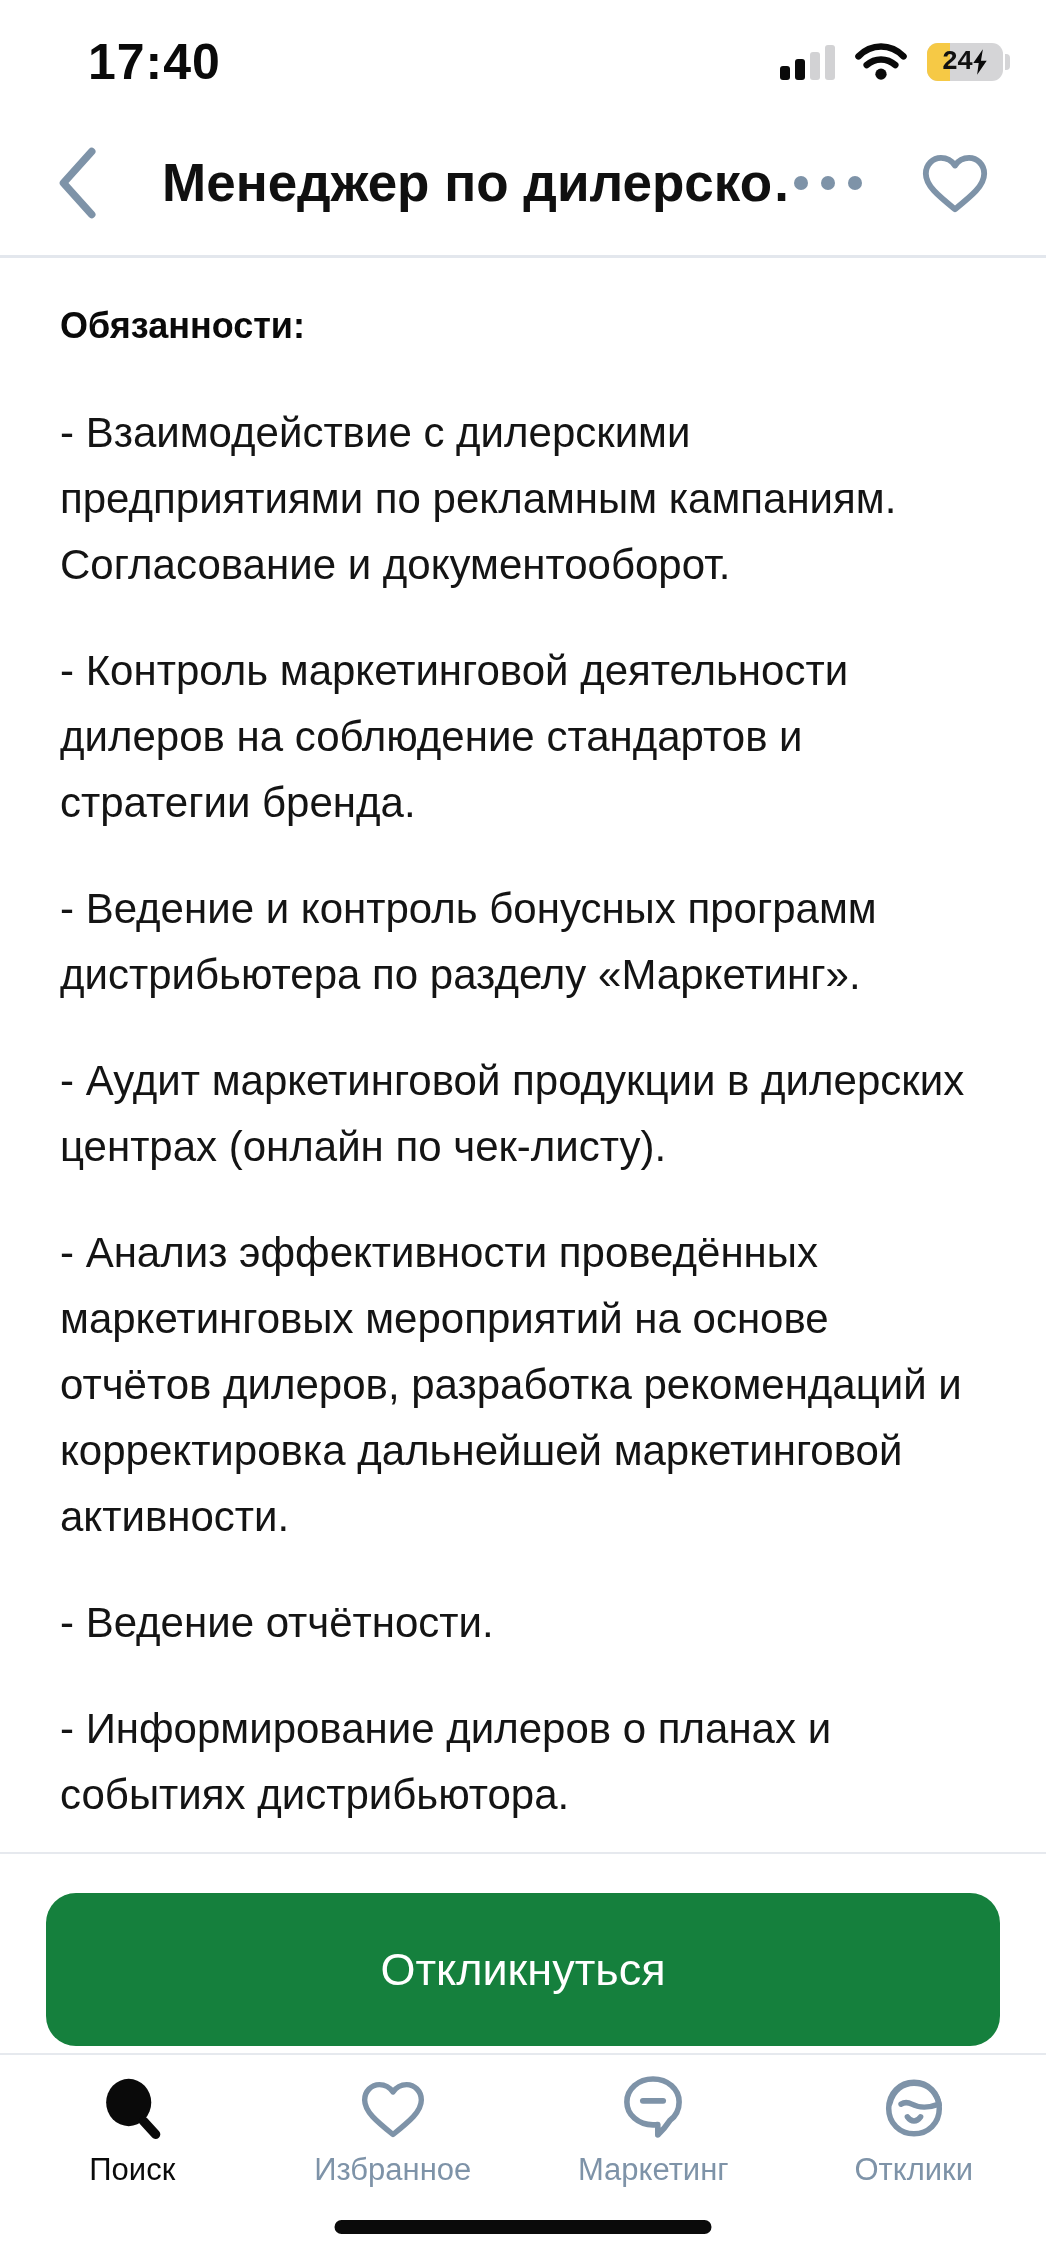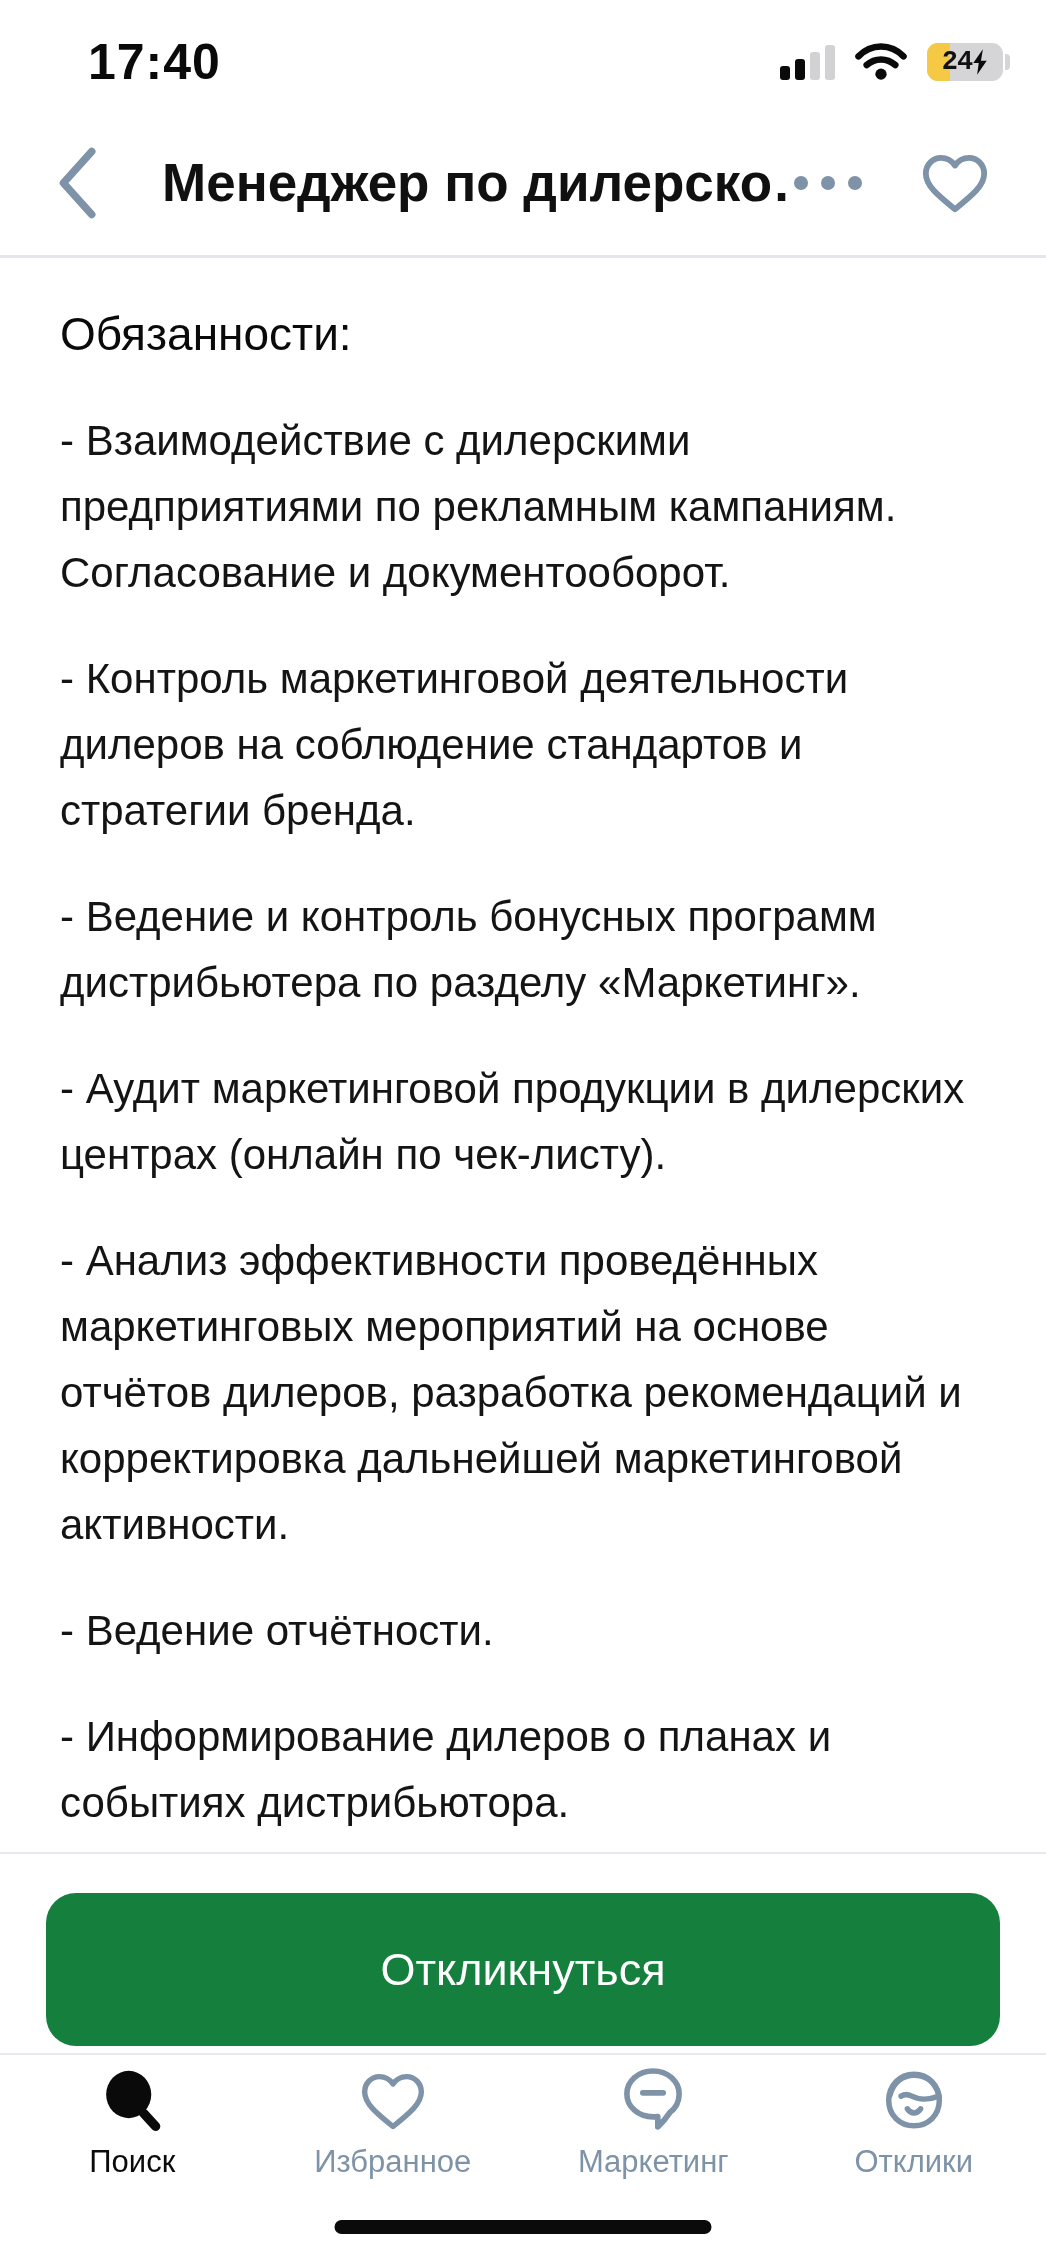--- a/index.html
+++ b/index.html
@@ -36,7 +36,7 @@
   .divider-thin{height:2px;background:#e6e9ee;flex:none;}
   
   .content{flex:none;height:1594px;overflow:hidden;padding:36px 58px 0 60px;background:#fff;}
-  .content h2{font-size:46px;font-weight:400;margin:12px 0 46px 0;color:#0a0a0a;line-height:56px;}
+  .content h2{font-size:36px;font-weight:700;margin:4px 0 46px 0;color:#0a0a0a;line-height:56px;}
   .content .para{font-size:42px;line-height:66px;color:#141414;margin:0 0 40px 0;white-space:pre-line;}
   
   .apply-zone{height:199px;flex:none;display:flex;justify-content:center;align-items:flex-start;padding-top:39px;}

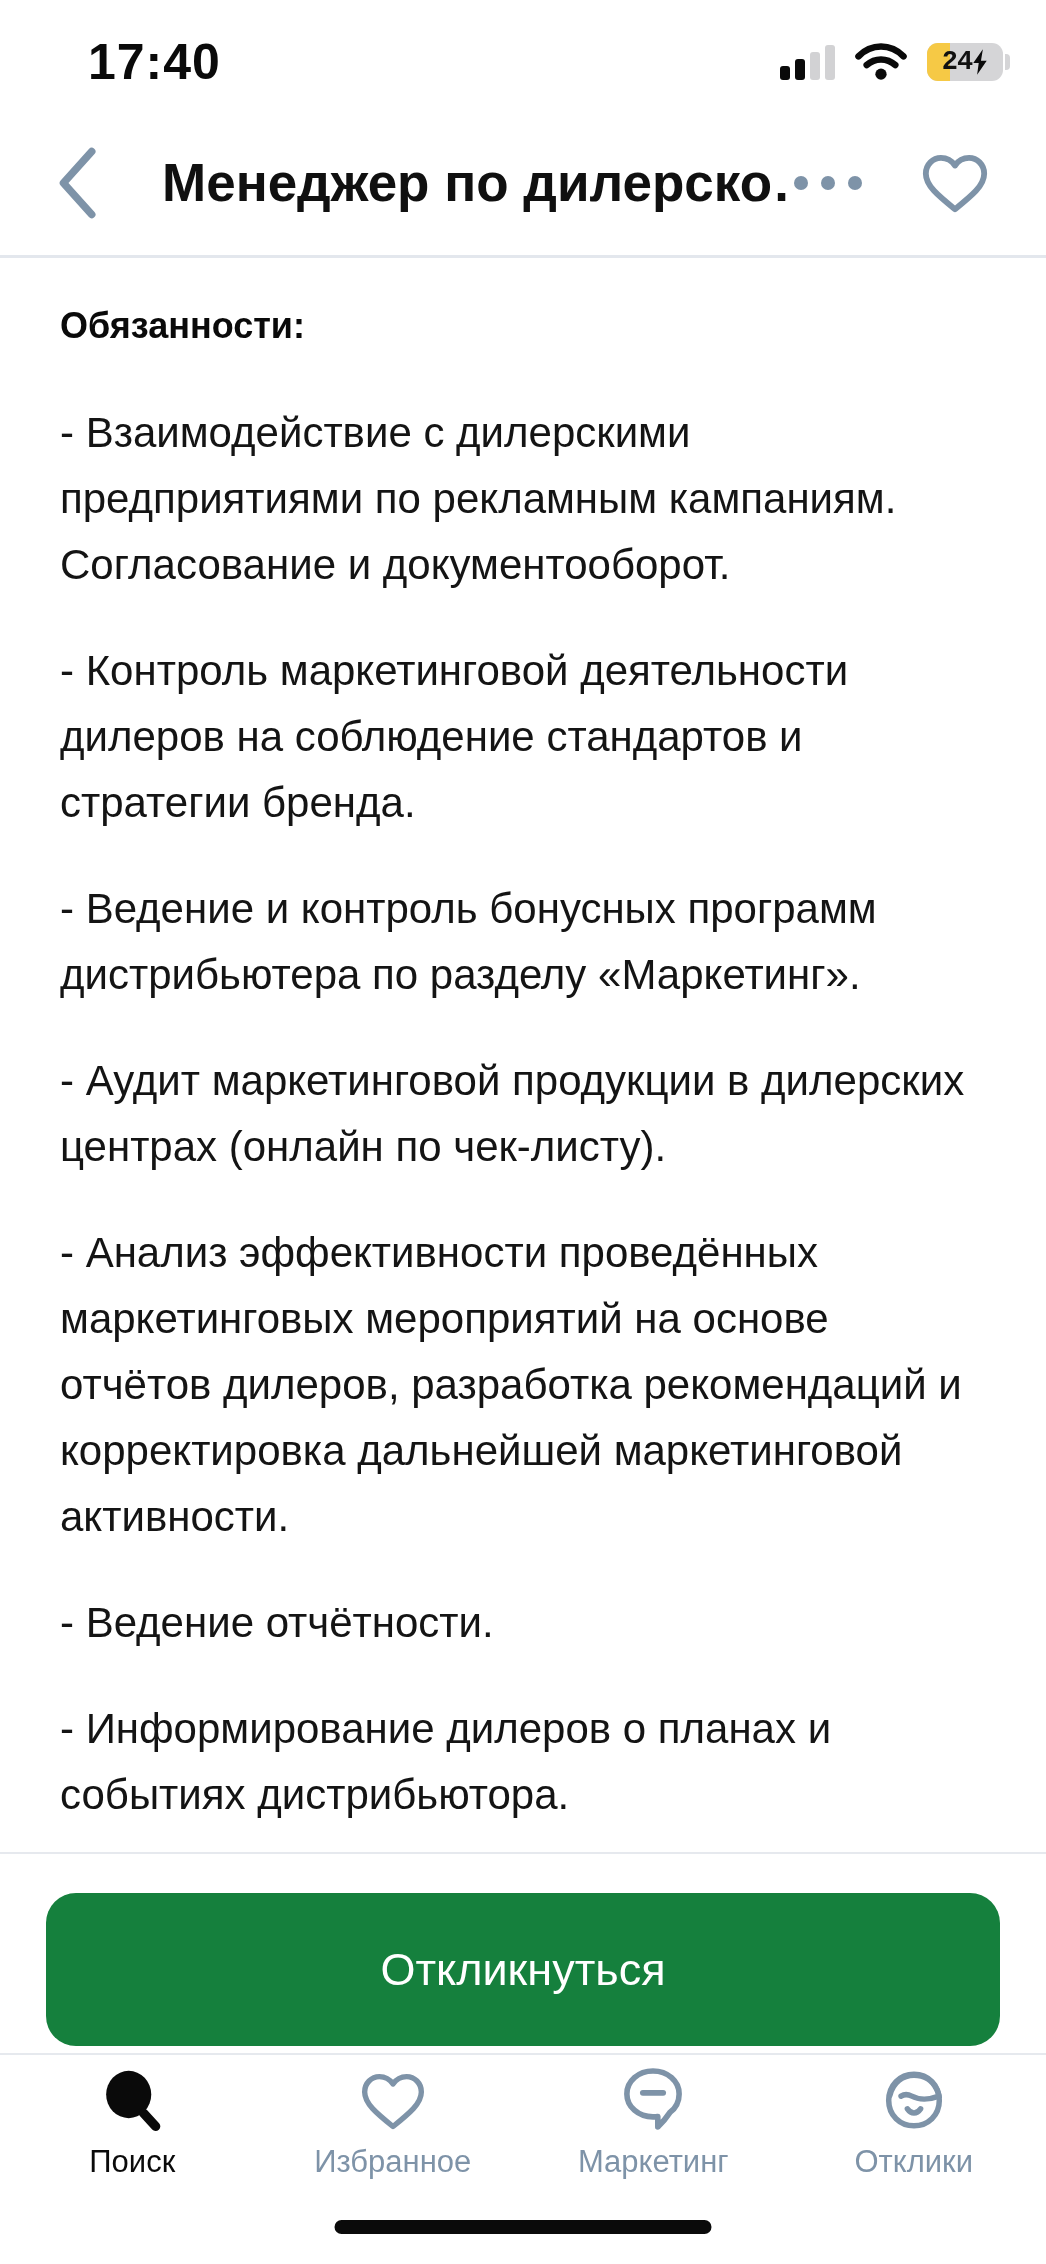--- a/index.html
+++ b/index.html
@@ -43,7 +43,7 @@
   .apply-btn{width:954px;height:153px;border:none;border-radius:30px;background:#15803d;color:#ffffff;
     font-family:"Liberation Sans",sans-serif;font-size:45px;display:flex;align-items:center;justify-content:center;cursor:pointer;}
   
-  .tabbar{height:196px;flex:none;display:flex;padding:8px 20px 0 20px;position:relative;gap:36px;}
+  .tabbar{height:196px;flex:none;display:flex;padding:16px 20px 0 20px;position:relative;gap:36px;}
   .tab{flex:1;display:flex;flex-direction:column;align-items:center;gap:12px;cursor:pointer;}
   .tab .ticon{height:70px;display:flex;align-items:flex-end;justify-content:center;}
   .tab .tlabel{font-size:31px;color:#7e93a8;line-height:34px;}

